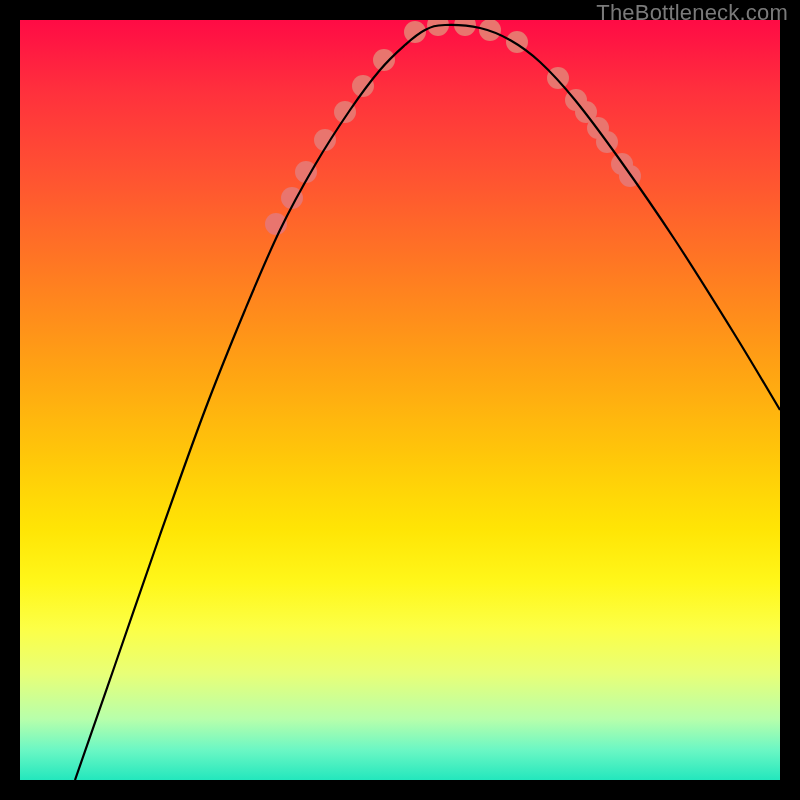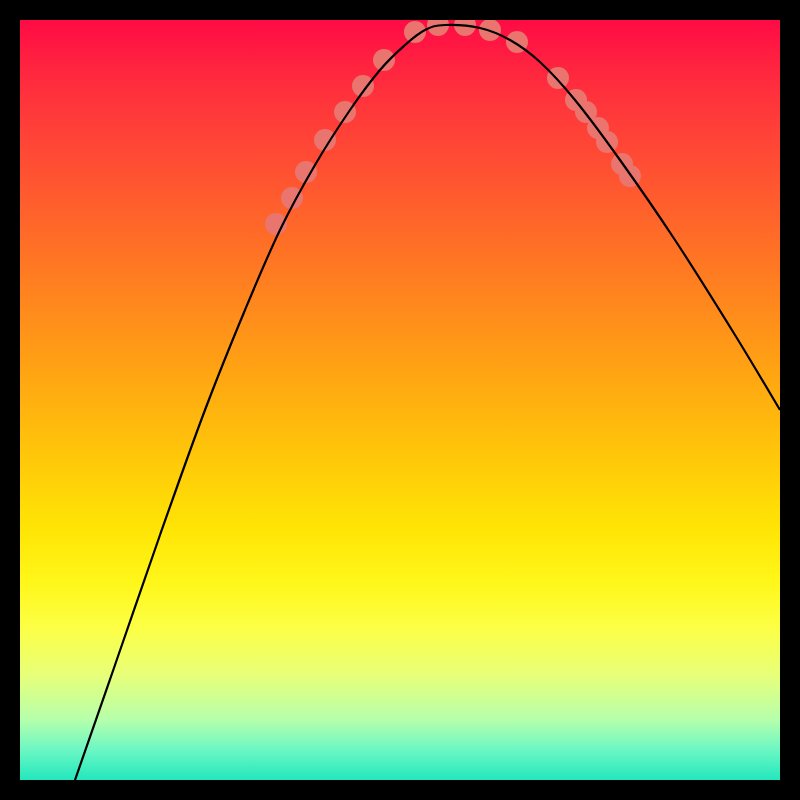--- a/index.html
+++ b/index.html
@@ -85,6 +85,7 @@
       <path id="curve-path" fill="none" stroke="#000000" stroke-width="2.2" d="M 55 760 C 62.2 739.3, 79.7 689.1, 95 645 C 110.3 600.9, 123.8 560.9, 140 515 C 156.2 469.1, 169.7 430.5, 185 390 C 200.3 349.5, 211.5 322.4, 225 290 C 238.5 257.6, 247.4 236.1, 260 210 C 272.6 183.9, 282.4 166.6, 295 145 C 307.6 123.4, 318.3 107.1, 330 90 C 341.7 72.9, 350.1 61.7, 360 50 C 369.9 38.3, 376.9 32.2, 385 25 C 393.1 17.8, 397.8 13.6, 405 10 C 412.2 6.4, 415.1 5.4, 425 5 C 434.9 4.6, 448.3 5.3, 460 8 C 471.7 10.7, 479.2 13.9, 490 20 C 500.8 26.1, 508.3 31.2, 520 42 C 531.7 52.8, 540.6 62.4, 555 80 C 569.4 97.6, 582.0 114.8, 600 140 C 618.0 165.2, 634.3 188.5, 655 220 C 675.7 251.5, 696.1 284.4, 715 315 C 733.9 345.6, 751.9 376.5, 760 390"></path>
     </svg>
   </div>
+  <div class="watermark">TheBottleneck.com</div>
 </div>
 
 </body></html>

